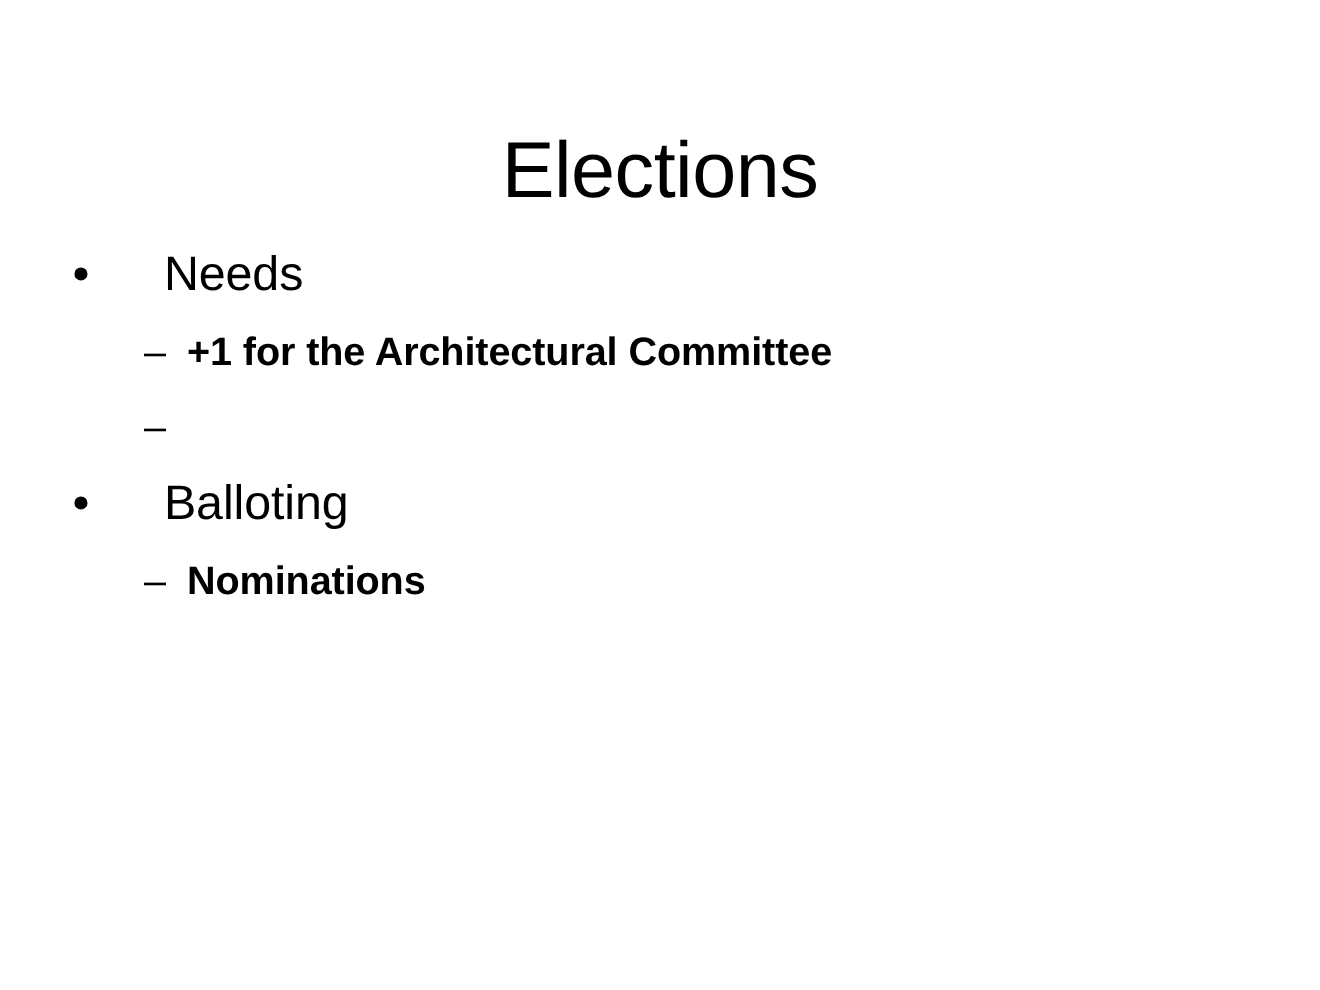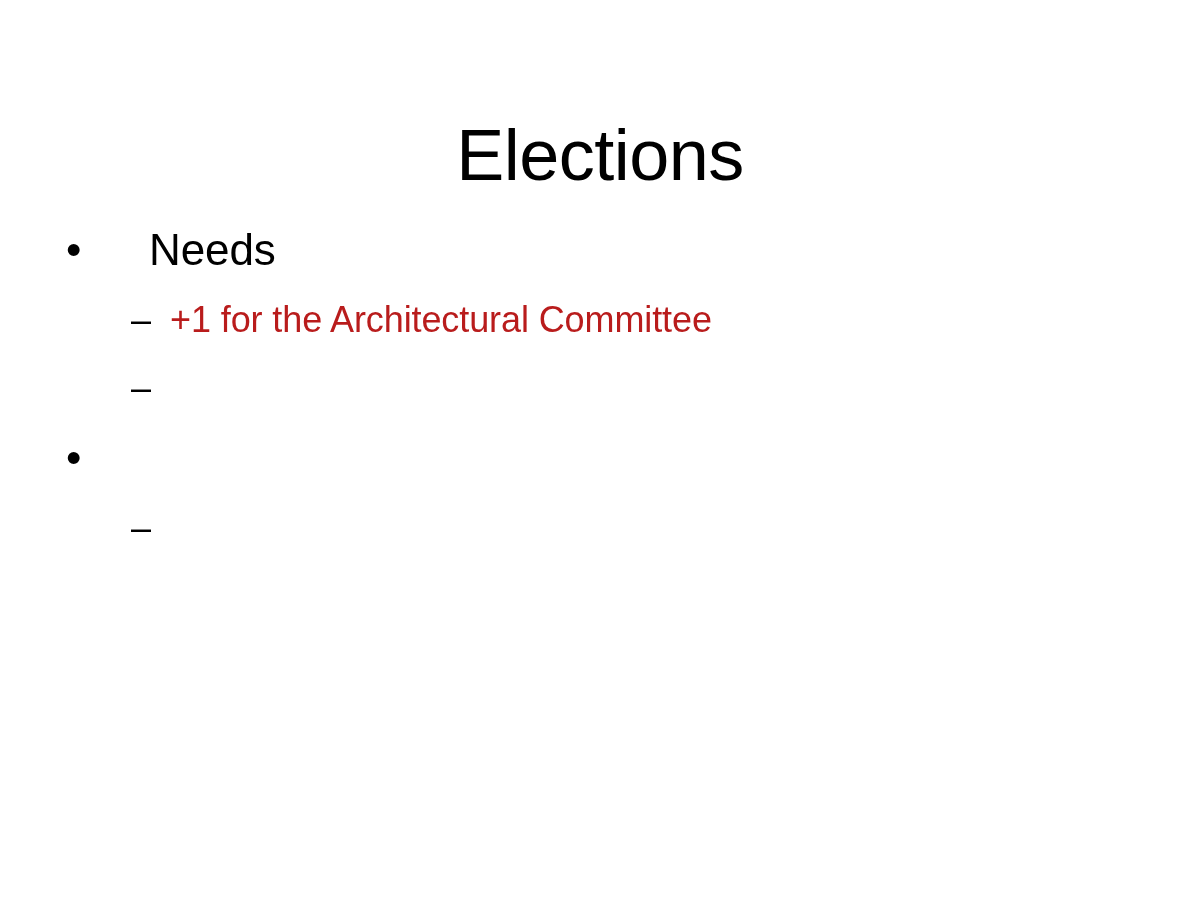--- a/index.html
+++ b/index.html
@@ -90,7 +90,8 @@
     font-size: 36px;
     line-height: 68px;
     letter-spacing: -0.1px;
-    color: #b91c1c;
+    color: #000000;
+    font-weight: bold;
   }
 </style>
 </head>

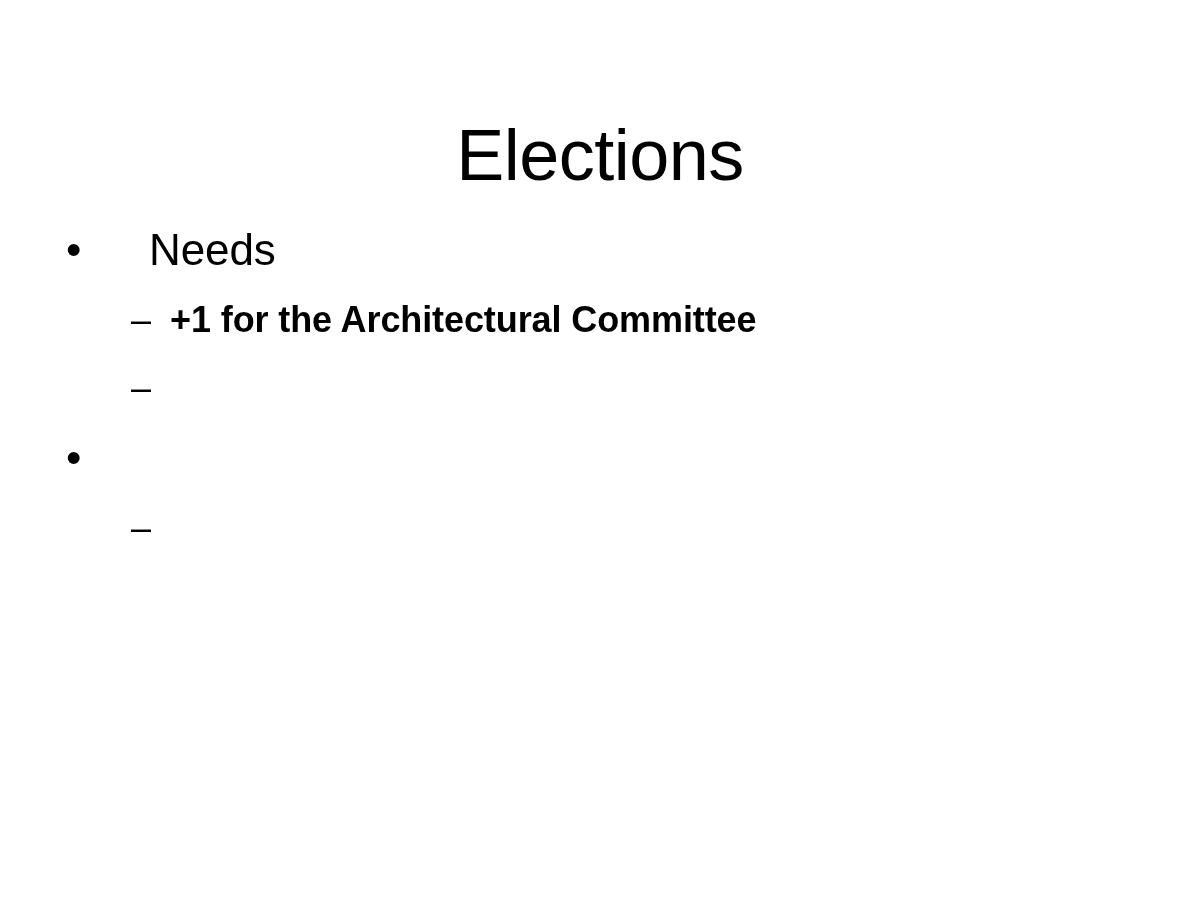--- a/index.html
+++ b/index.html
@@ -119,6 +119,7 @@
 
     <div class="bullet-row level-1">
       <span class="marker">•</span>
+      <span class="bullet-text">Balloting</span>
     </div>
 
     <div class="bullet-row level-2">

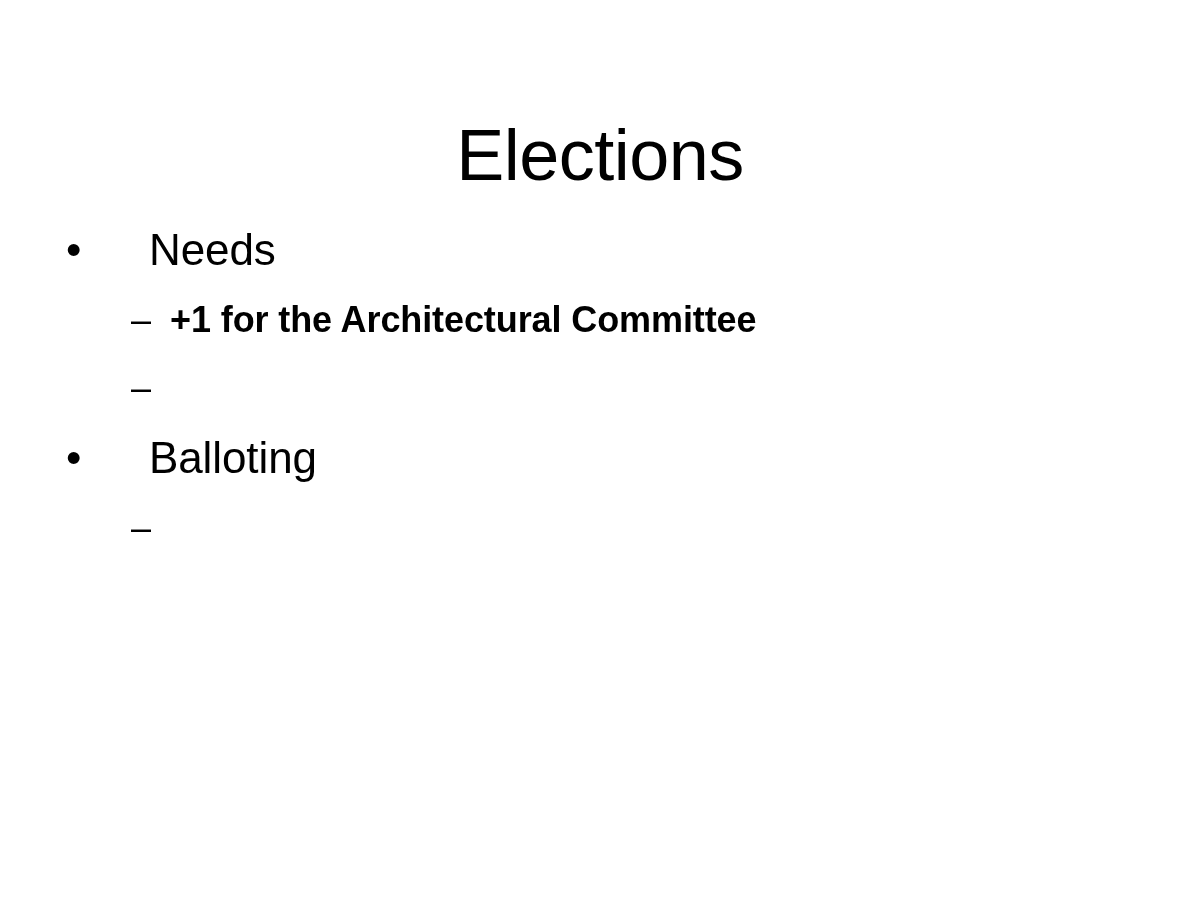--- a/index.html
+++ b/index.html
@@ -124,6 +124,7 @@
 
     <div class="bullet-row level-2">
       <span class="marker">–</span>
+      <span class="bullet-text">Nominations</span>
     </div>
 
   </div>

